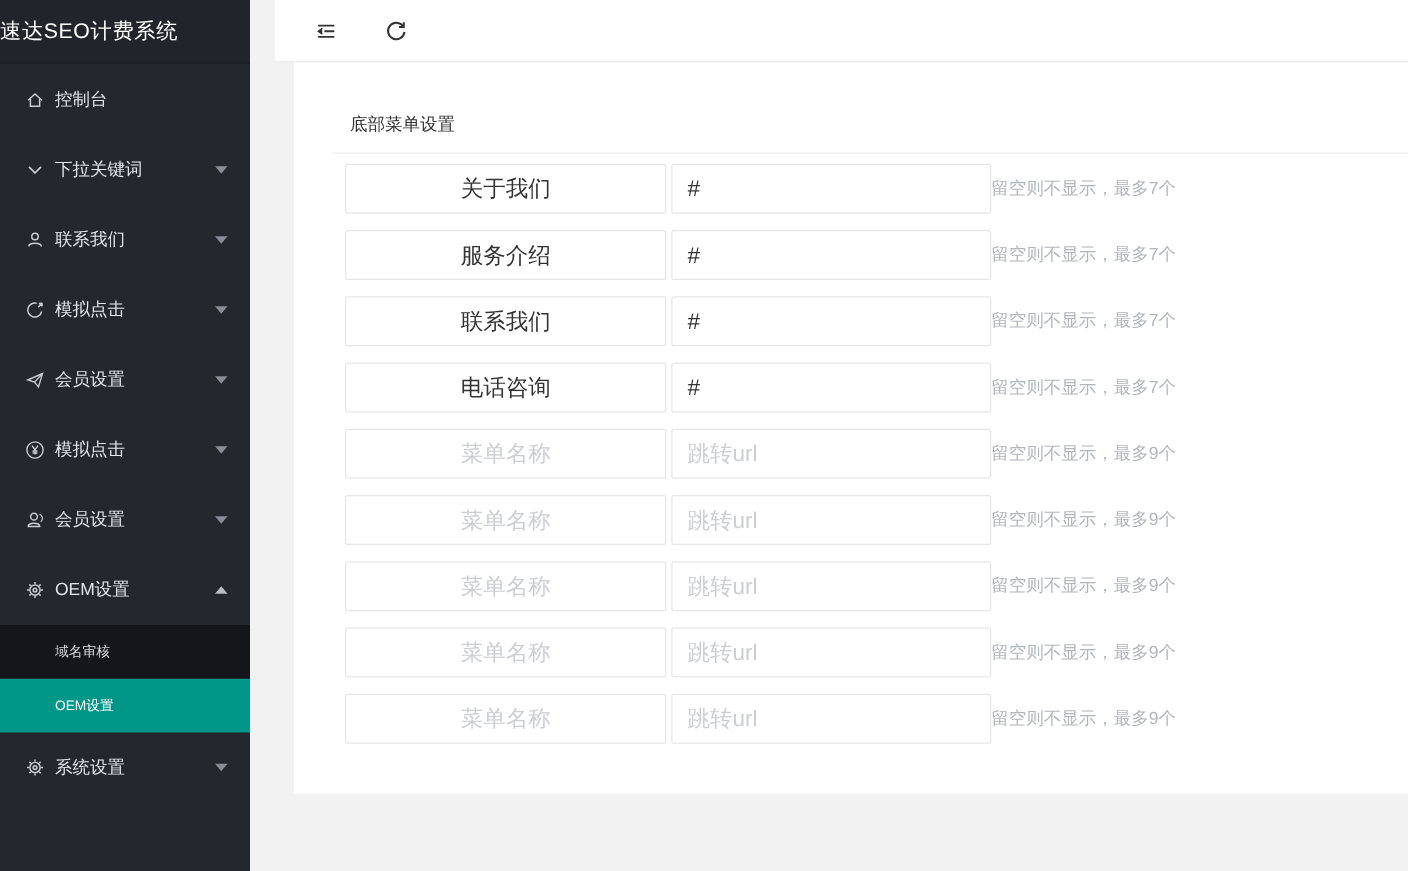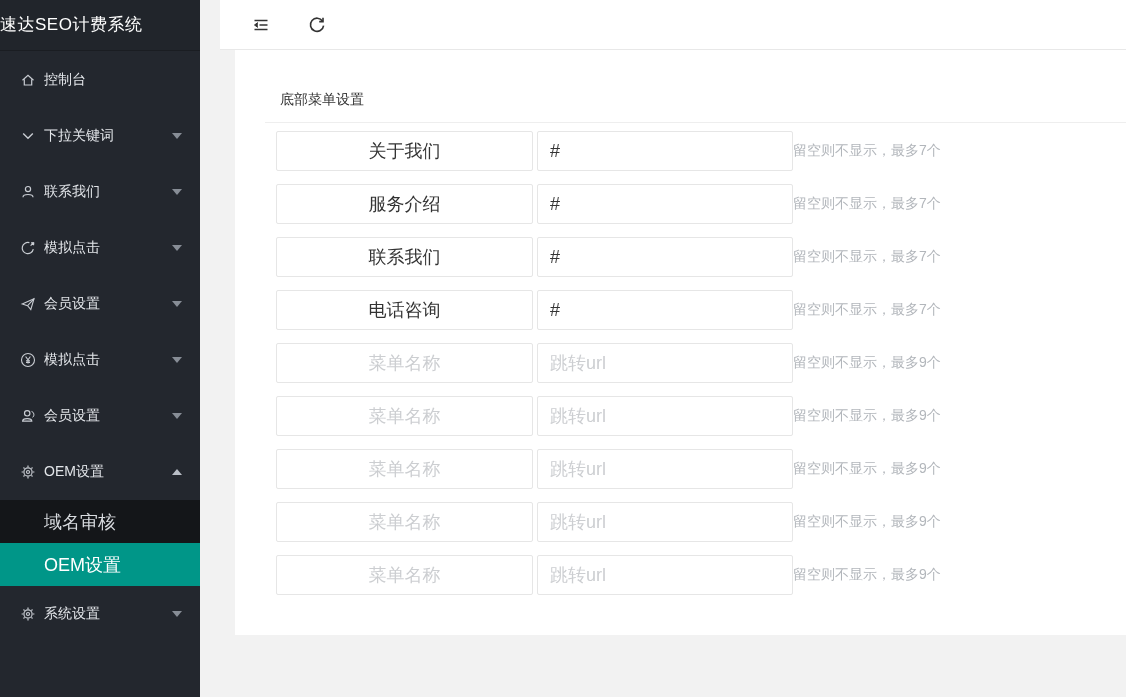--- a/index.html
+++ b/index.html
@@ -24,7 +24,7 @@
   .arr.up   { border-bottom:6px solid #b9bec6; }
   .submenu { background:#141619; }
   .sub-item { height:43px; display:flex; align-items:center; padding-left:44px;
-    font-size:18px; color:#d8dbdf; cursor:pointer; }
+    font-size:11px; color:#d8dbdf; cursor:pointer; }
   .sub-item.active { background:#009688; color:#ffffff; }
 
   

